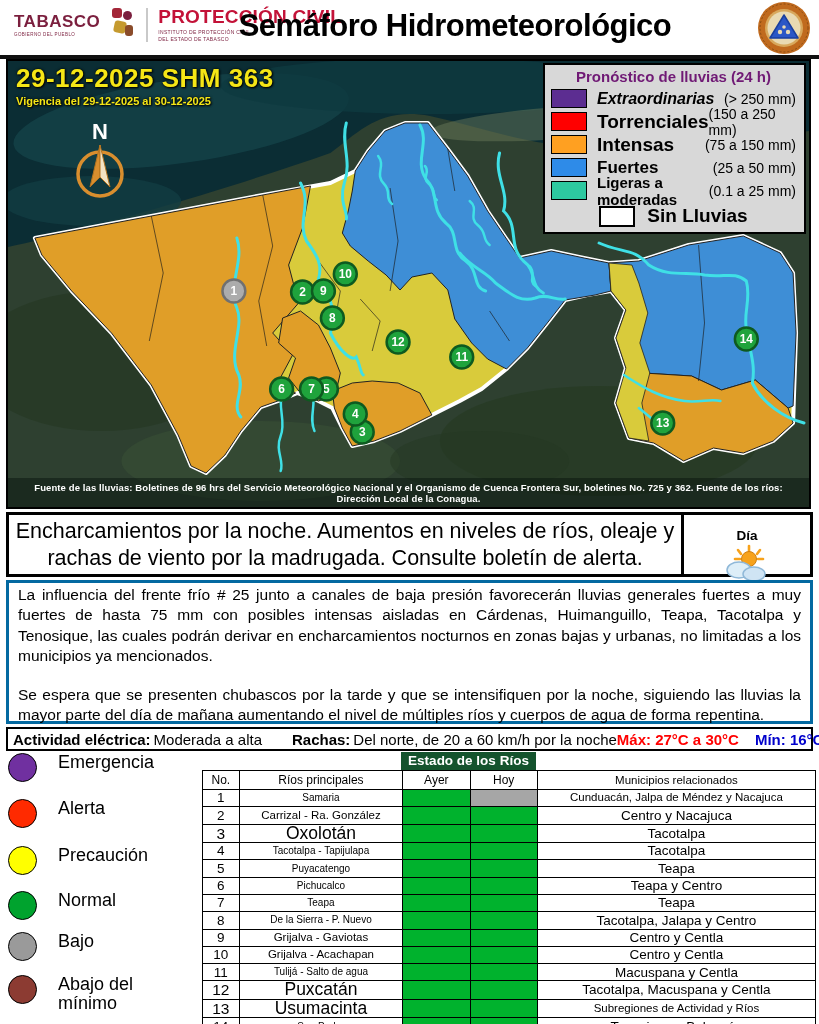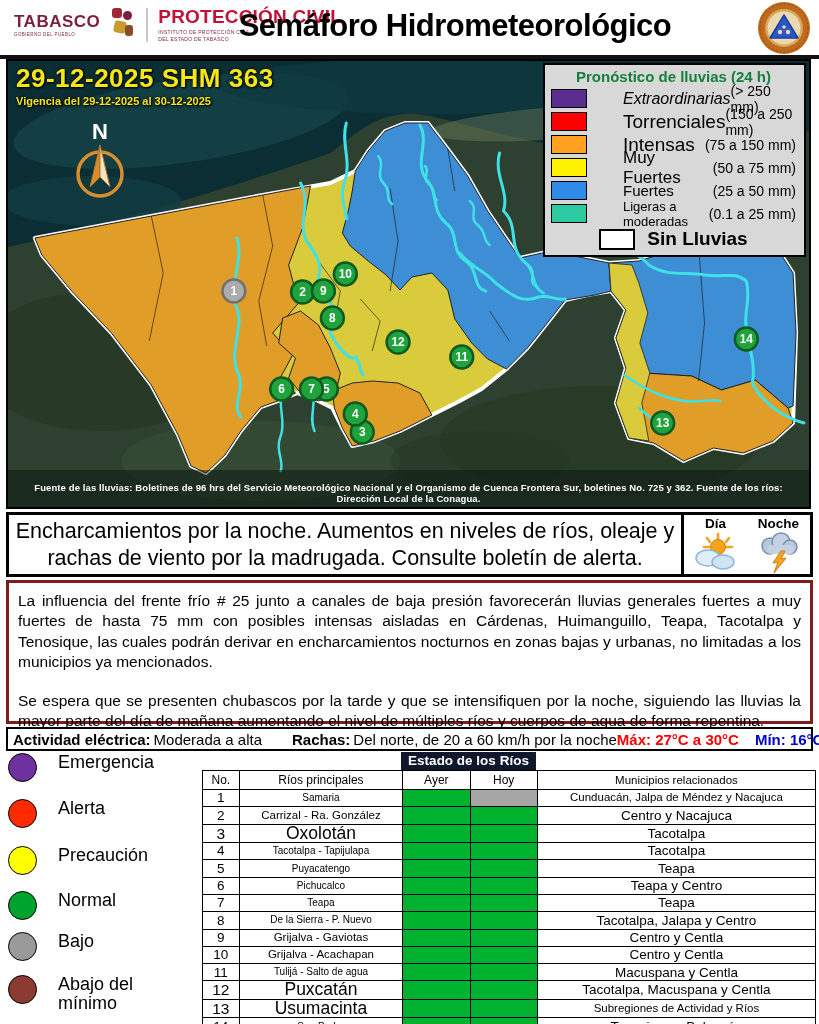--- a/index.html
+++ b/index.html
@@ -30,7 +30,7 @@
   .date-badge .validity{font-size:11px;font-weight:bold;margin-top:1px;}
   .compass{position:absolute;left:62px;top:58px;}
   .legend{position:absolute;right:3px;top:2px;width:263px;background:#d8d8d8;border:2px solid #000;box-sizing:border-box;padding:3px 8px 5px 6px;}
-  .lg-title{text-align:center;font-size:15px;font-weight:bold;color:#15803d;margin-bottom:2px;}
+  .lg-title{text-align:center;font-size:15px;font-weight:bold;color:#701a75;margin-bottom:2px;}
   .lg-row{display:flex;align-items:center;height:23px;}
   .lg-row .sw{width:36px;height:19px;border:1.5px solid #000;box-sizing:border-box;flex:none;margin-right:10px;}
   .lg-label{font-weight:normal;flex:1;font-size:15px;margin-left:26px;}

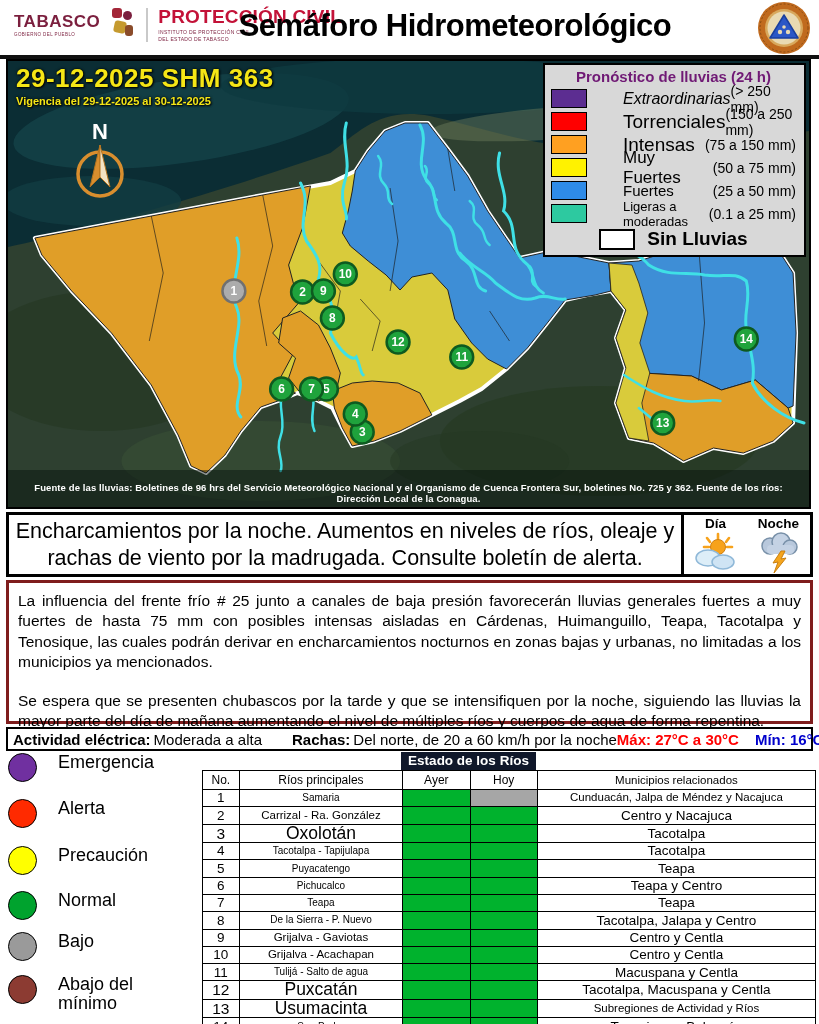--- a/index.html
+++ b/index.html
@@ -33,7 +33,7 @@
   .lg-title{text-align:center;font-size:15px;font-weight:bold;color:#701a75;margin-bottom:2px;}
   .lg-row{display:flex;align-items:center;height:23px;}
   .lg-row .sw{width:36px;height:19px;border:1.5px solid #000;box-sizing:border-box;flex:none;margin-right:10px;}
-  .lg-label{font-weight:normal;flex:1;font-size:15px;margin-left:26px;}
+  .lg-label{font-weight:bold;flex:1;font-size:15px;}
   .lg-row:nth-child(1) .lg-label{font-style:italic;font-size:16px;}
   .lg-row:nth-child(2) .lg-label{font-size:19px;}
   .lg-row:nth-child(3) .lg-label{font-size:19px;}

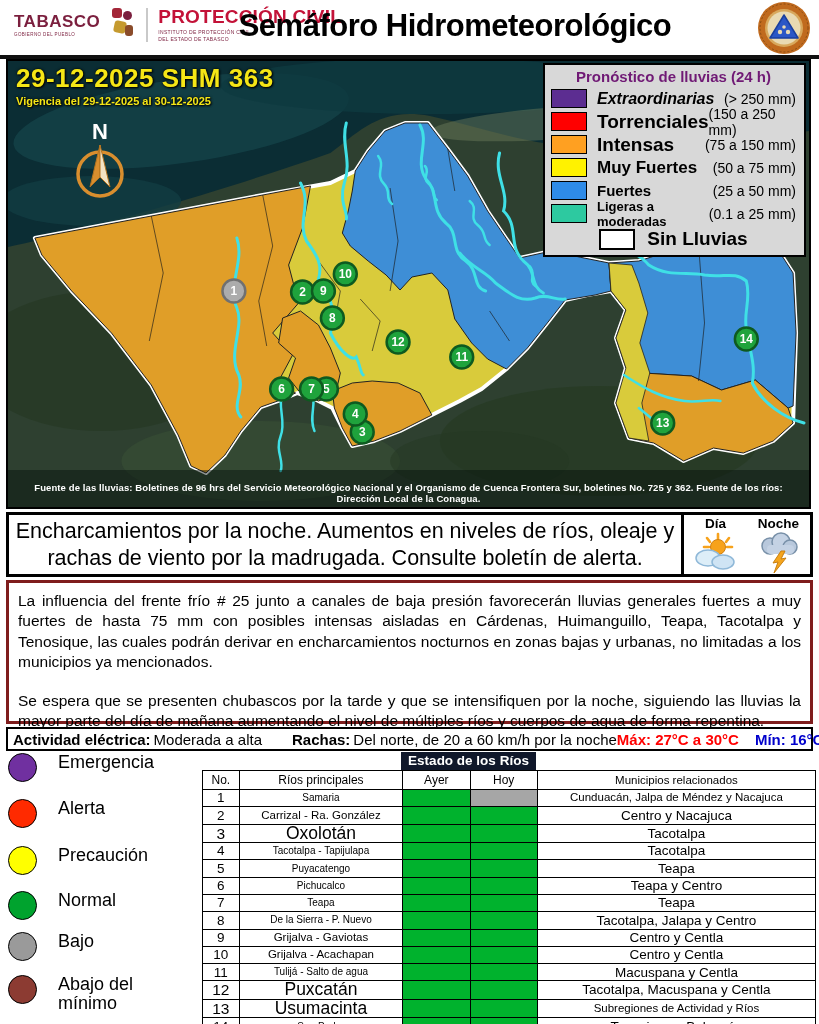--- a/index.html
+++ b/index.html
@@ -289,11 +289,6 @@
      <span class="sw" style="background:#ffa021"></span>
      <span class="lg-label">Intensas</span>
      <span class="lg-range">(75 a 150 mm)</span>
-   </div>
-          <div class="lg-row">
-     <span class="sw" style="background:#fff200"></span>
-     <span class="lg-label">Muy Fuertes</span>
-     <span class="lg-range">(50 a 75 mm)</span>
    </div>
           <div class="lg-row">
      <span class="sw" style="background:#2e8be8"></span>

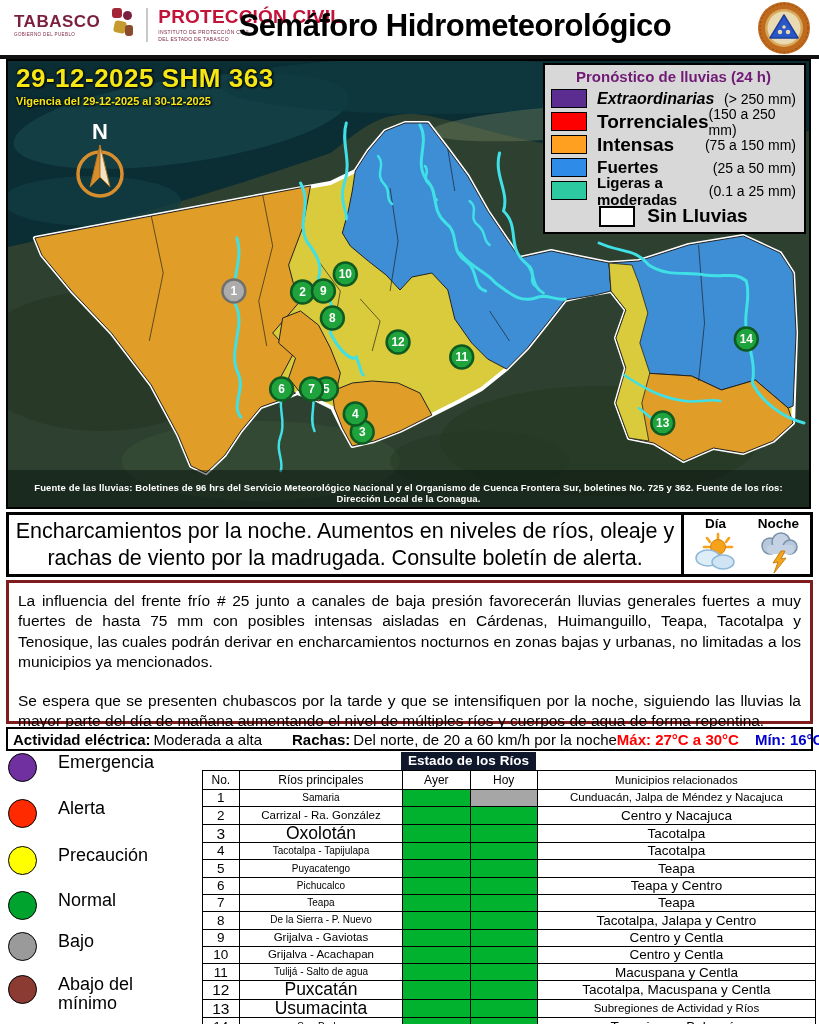--- a/index.html
+++ b/index.html
@@ -44,7 +44,7 @@
   .lg-norain{display:flex;align-items:center;justify-content:center;gap:12px;margin-top:3px;}
   .lg-norain .sw{width:36px;height:21px;background:#fff;border:2px solid #000;box-sizing:border-box;}
   .lg-norain .lbl{font-size:19px;font-weight:bold;}
-  .map-source{position:absolute;left:0;bottom:0;width:100%;box-sizing:border-box;padding:12px 6px 3px 6px;background:rgba(5,15,10,.45);color:#fff;font-size:9.5px;font-weight:bold;text-align:center;letter-spacing:.1px;}
+  .map-source{position:absolute;left:0;bottom:0;width:100%;box-sizing:border-box;padding:4px 6px 3px 6px;background:rgba(5,15,10,.45);color:#fff;font-size:9.5px;font-weight:bold;text-align:center;letter-spacing:.1px;}
 
   
   .alert-box{position:absolute;left:6px;top:512px;width:807px;height:65px;border:3px solid #000;box-sizing:border-box;display:flex;background:#fff;}

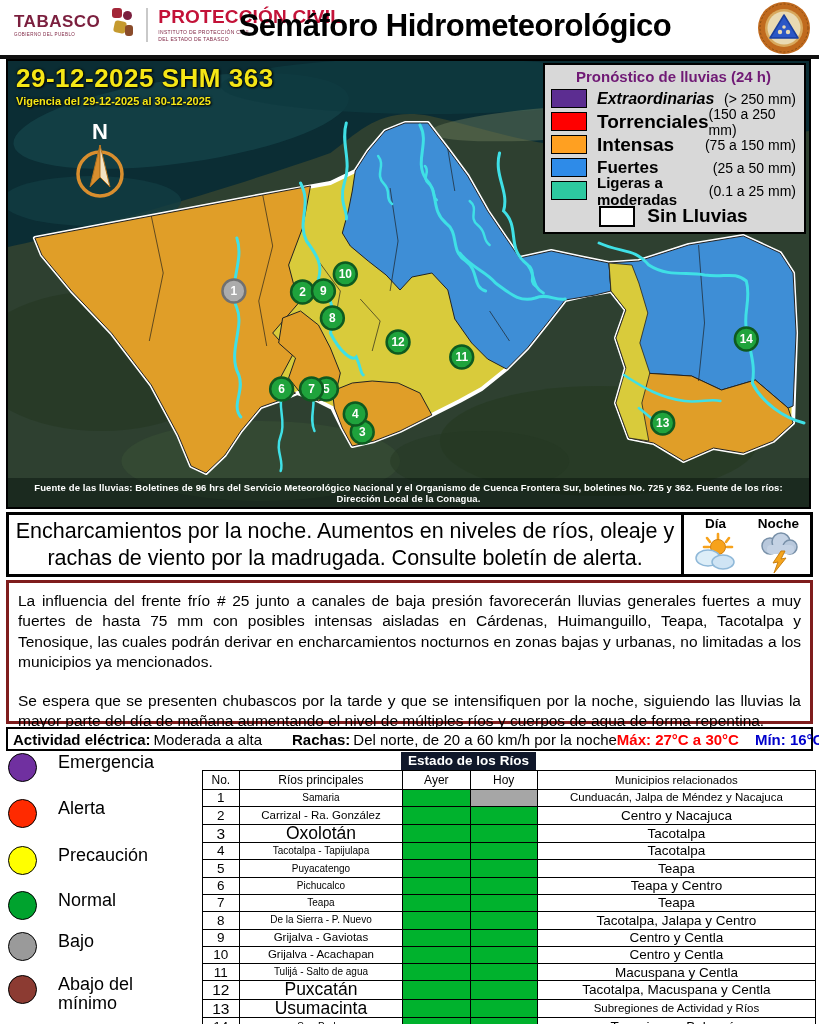--- a/index.html
+++ b/index.html
@@ -50,7 +50,7 @@
   .alert-box{position:absolute;left:6px;top:512px;width:807px;height:65px;border:3px solid #000;box-sizing:border-box;display:flex;background:#fff;}
   .alert-text{flex:1;display:flex;align-items:center;justify-content:center;text-align:center;font-size:21.5px;line-height:1.22;padding:10px 6px;}
   .daynight{width:126px;flex:none;border-left:3px solid #000;display:flex;}
-  .dn-col{flex:1;display:flex;flex-direction:column;align-items:center;padding-top:2px;}
+  .dn-col{flex:1;display:flex;flex-direction:column;align-items:center;padding-top:14px;}
   .dn-label{font-size:13.5px;font-weight:bold;line-height:1;}
 
   

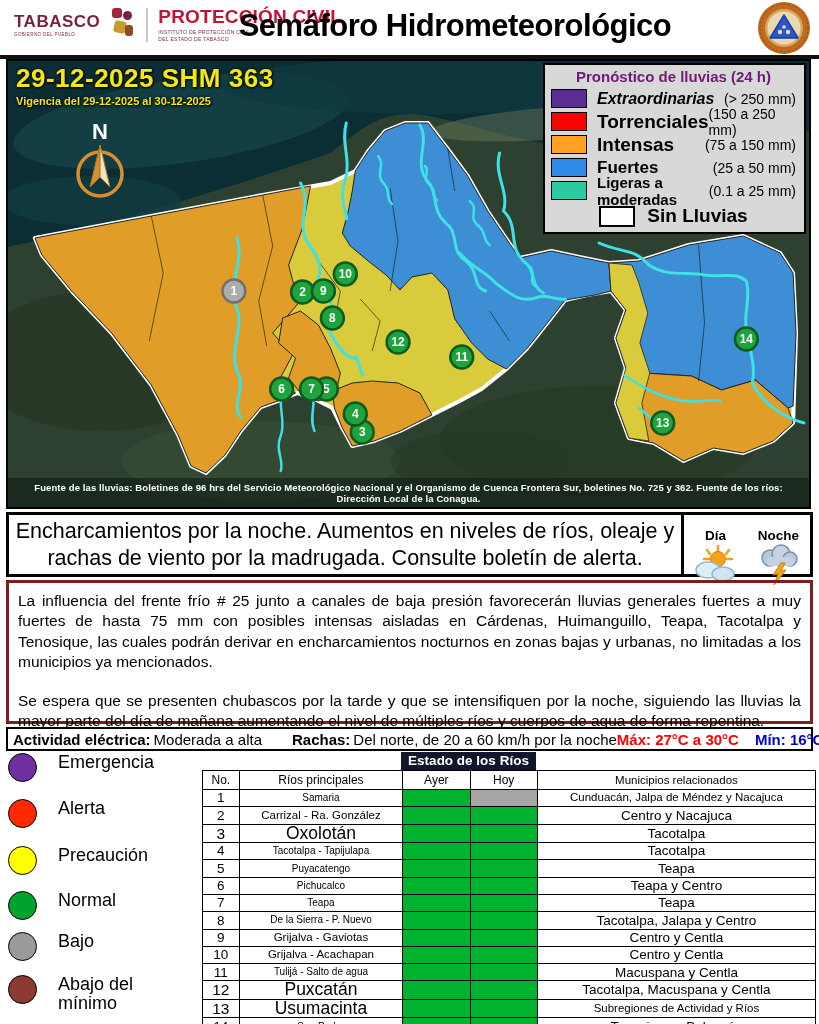--- a/index.html
+++ b/index.html
@@ -330,18 +330,6 @@
           </svg>
         </span>
       </div>
-      <div class="dn-col">
-        <div class="dn-label">Noche</div>
-        <span>
-          <svg width="48" height="42" viewBox="0 0 48 42">
-            <circle cx="15" cy="15" r="8" fill="#b8c8dc" stroke="#7890a8" stroke-width="1.5"></circle>
-            <circle cx="26" cy="11" r="9" fill="#c4d2e4" stroke="#7890a8" stroke-width="1.5"></circle>
-            <circle cx="35" cy="16" r="7" fill="#b8c8dc" stroke="#7890a8" stroke-width="1.5"></circle>
-            <rect x="12" y="14" width="27" height="9" rx="4" fill="#c4d2e4"></rect>
-            <polygon points="26,20 18,32 23,31 19,42 31,27 26,28 30,20" fill="#f5a51d" stroke="#c87f10" stroke-width="1"></polygon>
-          </svg>
-        </span>
-      </div>
     </div>
   </div>
 

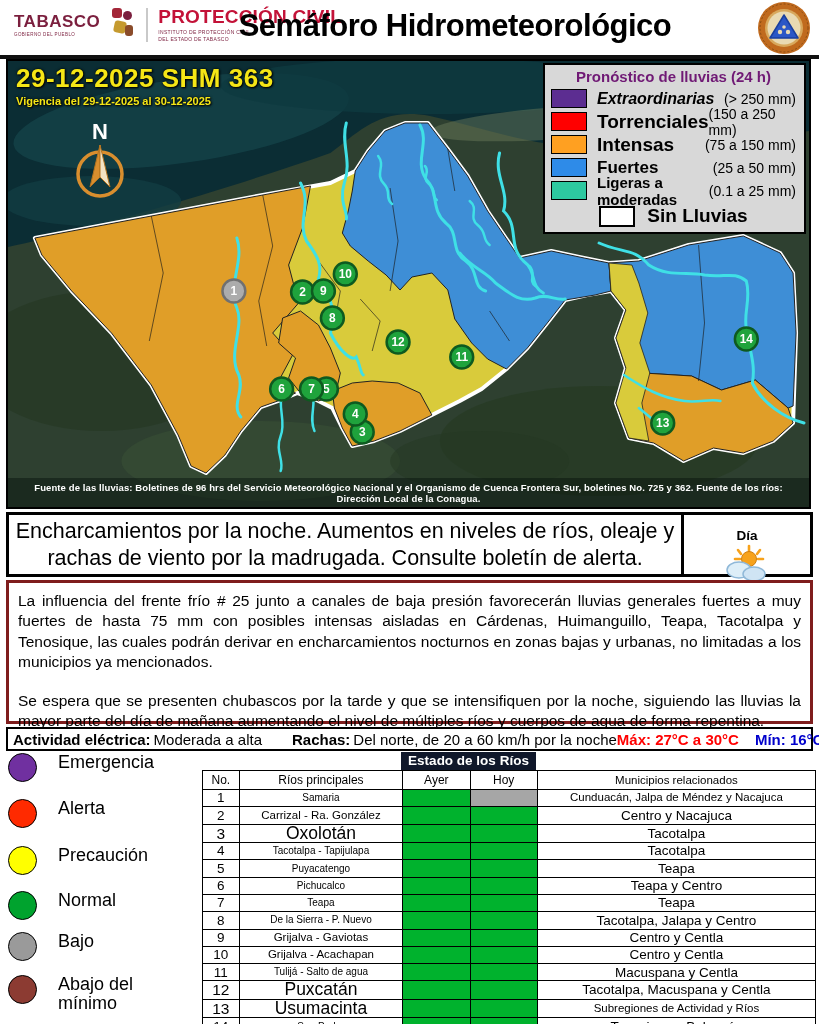--- a/index.html
+++ b/index.html
@@ -54,7 +54,7 @@
   .dn-label{font-size:13.5px;font-weight:bold;line-height:1;}
 
   
-  .forecast-box{position:absolute;left:6px;top:580px;width:807px;height:144px;border:3px solid #7f1d1d;box-sizing:border-box;padding:8px 9px;font-size:15.5px;line-height:1.32;text-align:justify;}
+  .forecast-box{position:absolute;left:6px;top:580px;width:807px;height:144px;border:3px solid #0369a1;box-sizing:border-box;padding:2px 9px;font-size:15.5px;line-height:1.32;text-align:justify;}
   .forecast-box p{margin:0 0 18px 0;}
 
   

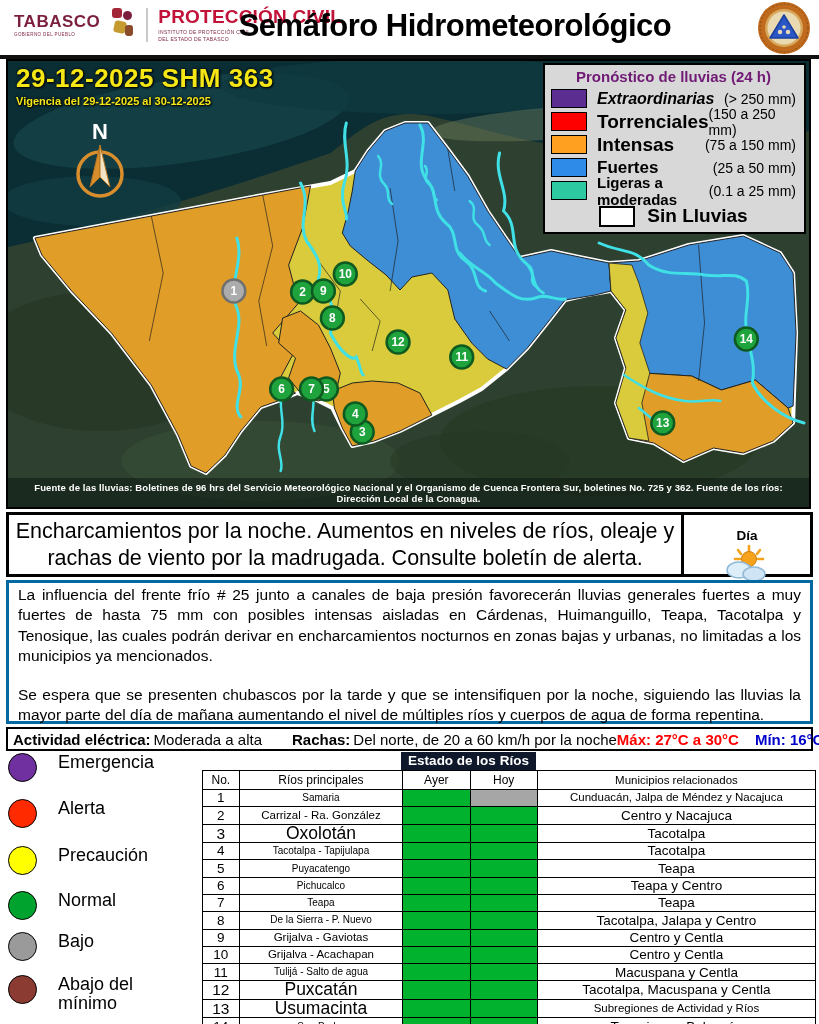--- a/index.html
+++ b/index.html
@@ -78,7 +78,7 @@
 
   
   .table-wrap{position:absolute;left:196px;top:752px;width:620px;}
-  .band{position:absolute;left:205px;top:0;width:135px;height:18px;background:#0f172a;color:#fff;font-size:13.5px;font-weight:600;text-align:center;line-height:18px;}
+  .band{position:absolute;left:205px;top:0;width:135px;height:18px;background:#14532d;color:#fff;font-size:13.5px;font-weight:600;text-align:center;line-height:18px;}
   table.rivers{border-collapse:collapse;margin-left:6px;margin-top:18px;table-layout:fixed;}
   table.rivers td,table.rivers th{border:1.6px solid #000;padding:0;overflow:hidden;white-space:nowrap;}
   table.rivers th{height:18px;font-size:12px;font-weight:normal;}

